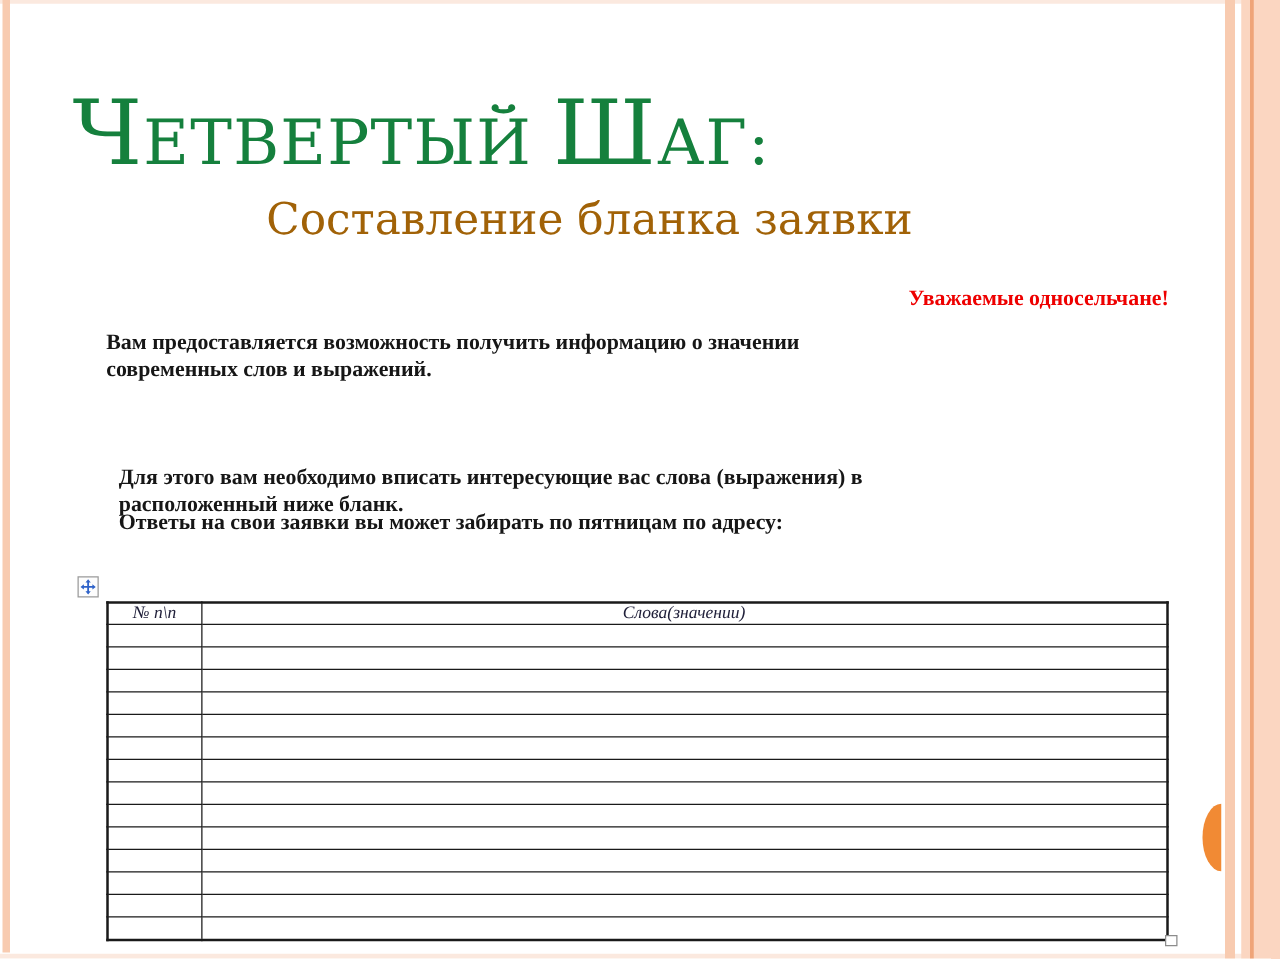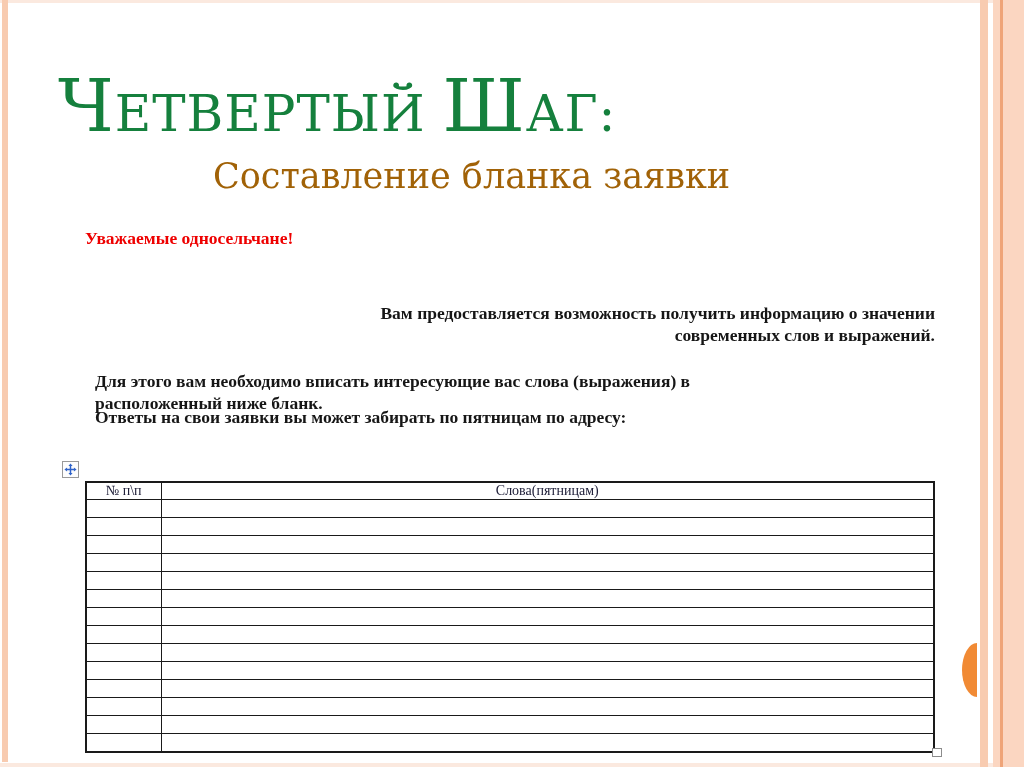--- a/index.html
+++ b/index.html
@@ -33,7 +33,7 @@
   
   .doc-text{font-family:"Liberation Serif",serif;font-weight:bold;color:#161616;
     font-size:17.5px;line-height:22px;white-space:pre-line;}
-  .greeting{position:absolute;left:85px;top:227px;width:850px;text-align:left;color:#EE0000;}
+  .greeting{position:absolute;left:85px;top:227px;width:850px;text-align:right;color:#EE0000;}
   .intro{position:absolute;left:85px;top:262px;width:850px;text-align:right;margin-top:40px;}
   .instruction{position:absolute;left:95px;top:324px;width:845px;text-align:left;margin-top:46px;}
   .pickup{position:absolute;left:95px;top:384px;width:845px;text-align:left;}

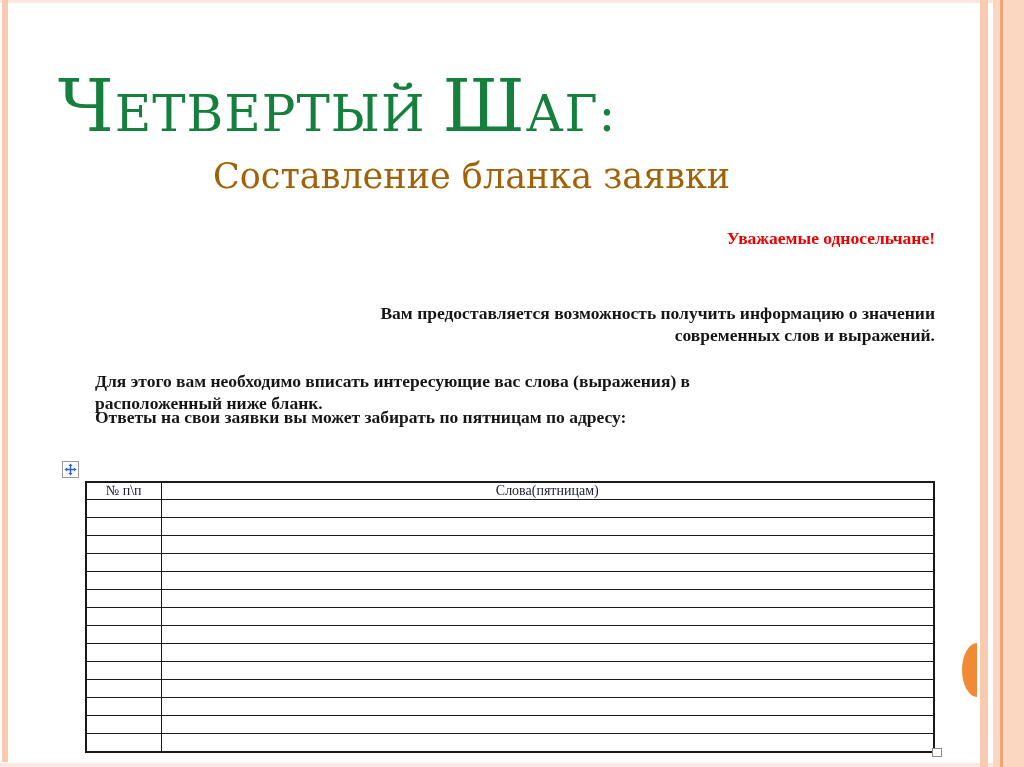--- a/index.html
+++ b/index.html
@@ -34,7 +34,7 @@
   .doc-text{font-family:"Liberation Serif",serif;font-weight:bold;color:#161616;
     font-size:17.5px;line-height:22px;white-space:pre-line;}
   .greeting{position:absolute;left:85px;top:227px;width:850px;text-align:right;color:#EE0000;}
-  .intro{position:absolute;left:85px;top:262px;width:850px;text-align:right;margin-top:40px;}
+  .intro{position:absolute;left:85px;top:262px;width:850px;text-align:left;}
   .instruction{position:absolute;left:95px;top:324px;width:845px;text-align:left;margin-top:46px;}
   .pickup{position:absolute;left:95px;top:384px;width:845px;text-align:left;}
   .misspell{text-decoration:underline;text-decoration-style:wavy;text-decoration-color:#E03030;text-decoration-thickness:1px;text-underline-offset:3px;}

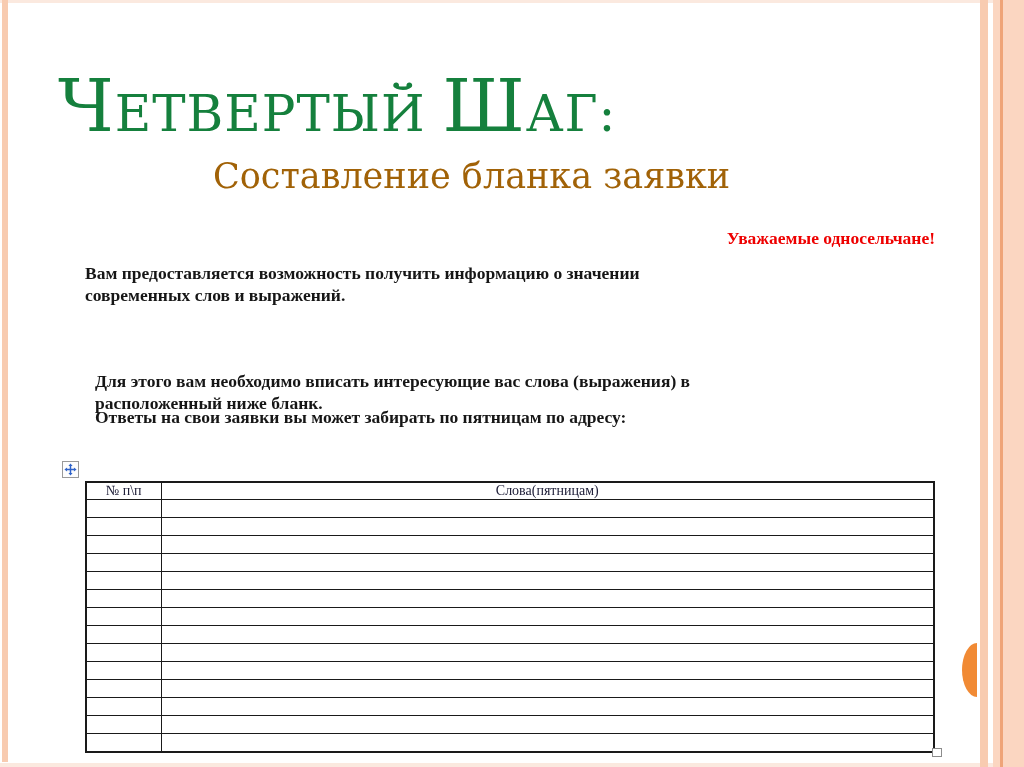--- a/index.html
+++ b/index.html
@@ -50,7 +50,7 @@
     table-layout:fixed;font-family:"Liberation Serif",serif;font-size:14px;color:#20203a;
     border:2px solid #1a1a1a;
   }
-  table.blank th,table.blank td{border:1px solid #1a1a1a;padding:0 4px;box-sizing:border-box;}
+  table.blank th,table.blank td{border:1px solid #1a1a1a;padding:0 4px;box-sizing:border-box;font-style:italic;}
   table.blank th{font-weight:normal;height:17px;text-align:center;line-height:16px;}
   table.blank td{height:18px;}
   .col-num{width:75px;}

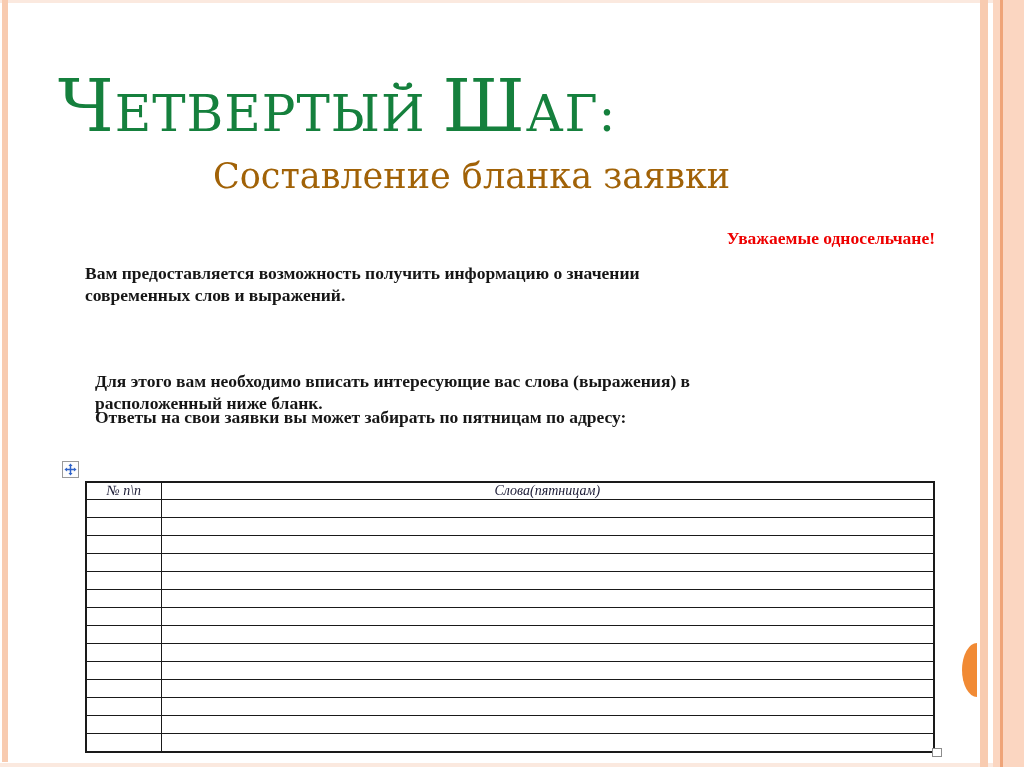--- a/index.html
+++ b/index.html
@@ -100,7 +100,7 @@
     <thead>
       <tr>
         <th>№ п\п</th>
-        <th>Слова(пятницам)</th>
+        <th>Слова(значении)</th>
       </tr>
     </thead>
     <tbody>

